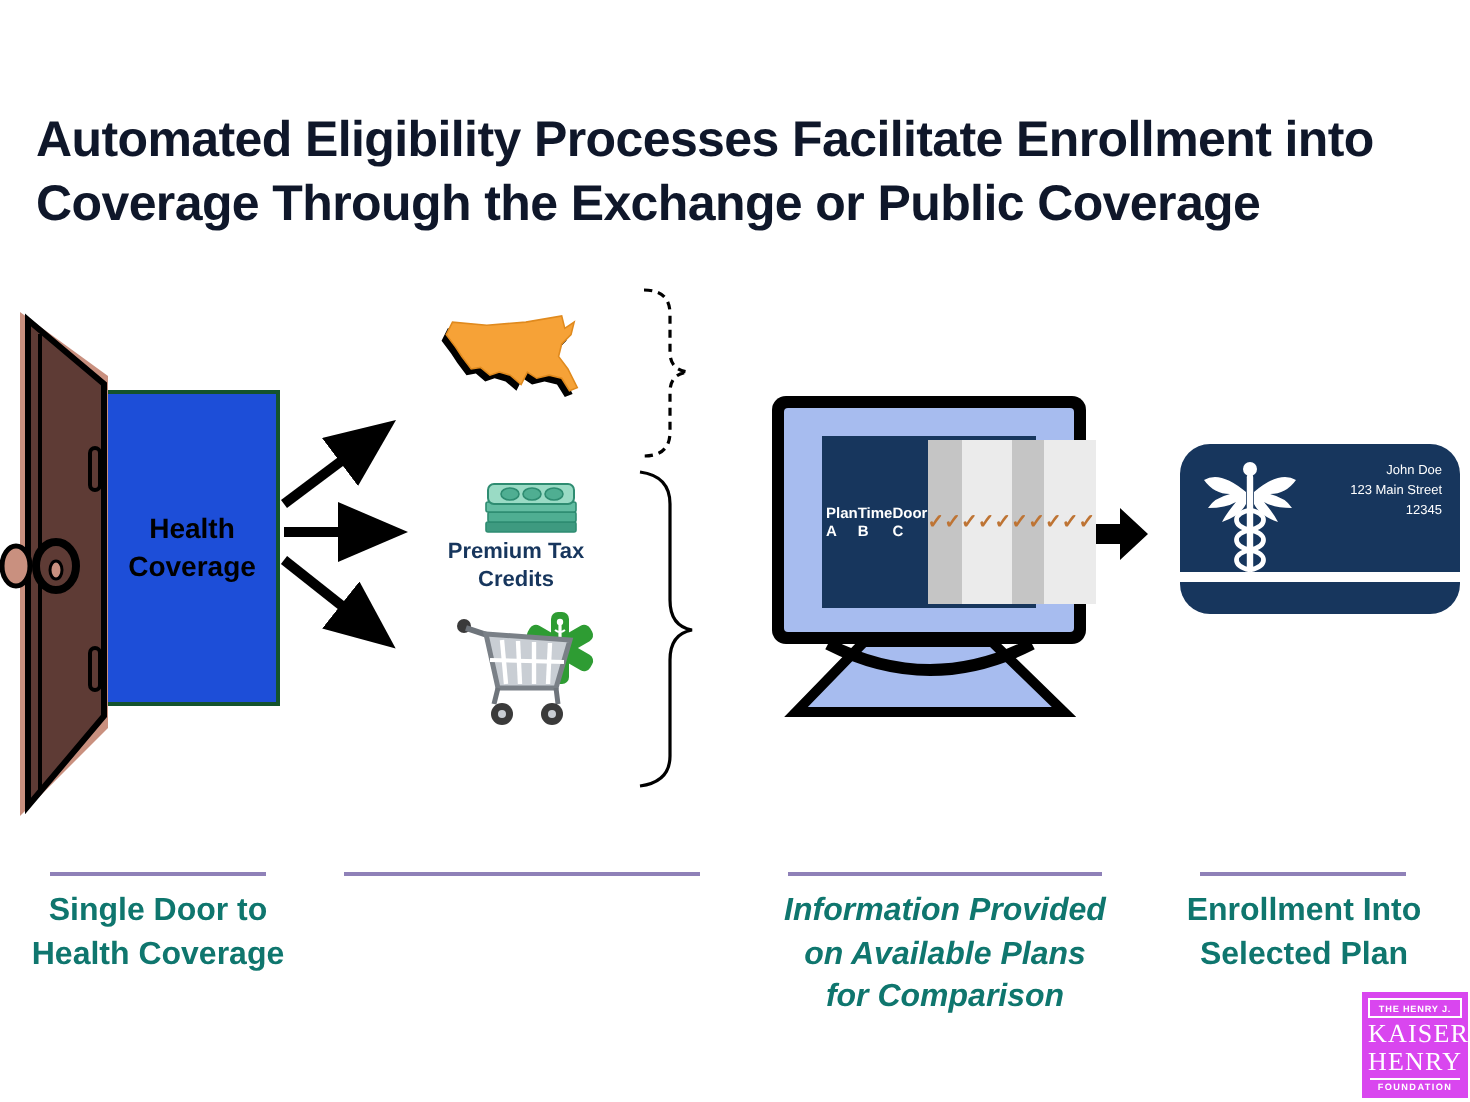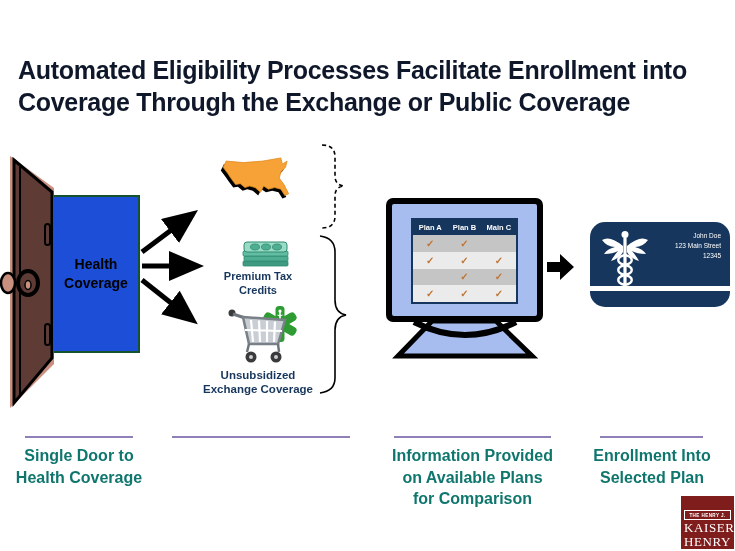--- a/index.html
+++ b/index.html
@@ -43,7 +43,7 @@
   }
   .monitor-bezel { position:absolute; inset:6px; background:#A7BCEF; border-radius:2px; }
   .monitor-screen { position:absolute; inset:14px 19px 12px 19px; background:#17365D; padding:2px; }
-  .plan-table { width:100%; height:100%; display:flex; flex-direction:column; }
+  .plan-table { width:100%; height:100%; display:flex; flex-direction:row; }
   .ptr { display:flex; flex:1; }
   .ptr.header { background:#17365D; flex:0 0 15px; }
   .ptr.dark { background:#C5C5C5; }

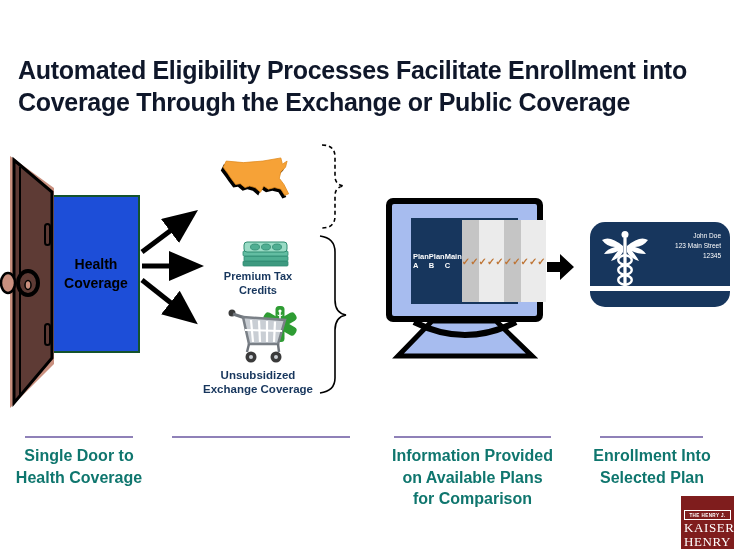--- a/index.html
+++ b/index.html
@@ -186,7 +186,7 @@
         <div class="plan-table">
             <div class="ptr header">
               <div class="ptc">Plan A</div>
-              <div class="ptc">Plan B</div>
+              <div class="ptc">Time B</div>
               <div class="ptc">Main C</div>
             </div>
             <div class="ptr dark">

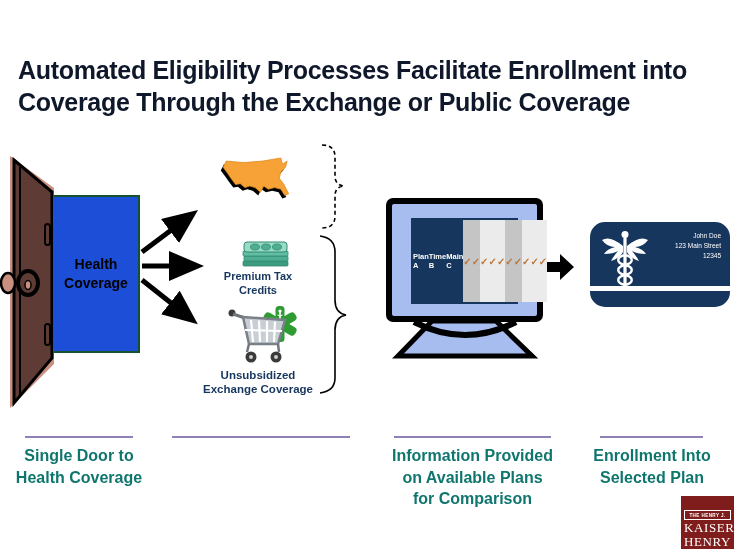--- a/index.html
+++ b/index.html
@@ -187,7 +187,7 @@
             <div class="ptr header">
               <div class="ptc">Plan A</div>
               <div class="ptc">Time B</div>
-              <div class="ptc">Main C</div>
+              <div class="ptc">Door C</div>
             </div>
             <div class="ptr dark">
               <div class="ptc chk">✓</div>

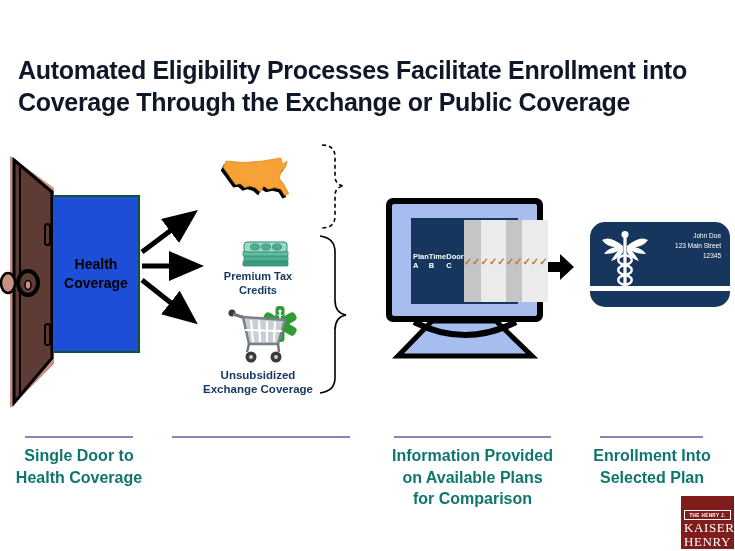--- a/index.html
+++ b/index.html
@@ -167,8 +167,6 @@
     <circle cx="48" cy="54" r="5.5" fill="#3A3A3A"></circle>
     <circle cx="48" cy="54" r="2" fill="#C9CED4"></circle>
   </svg>
-  <div class="prog-label preline" style="left:178px; top:368px; width:160px; font-size:11.5px;">Unsubsidized
-Exchange Coverage</div>
 
   <svg class="braces-svg" width="46" height="260" viewBox="0 0 46 260">
     <path d="M10,5 Q23,5 23,17 L23,36 Q23,45 32,46 Q23,47 23,56 L23,76 Q23,88 10,88" fill="none" stroke="#000" stroke-width="1.6" stroke-dasharray="4,3"></path>

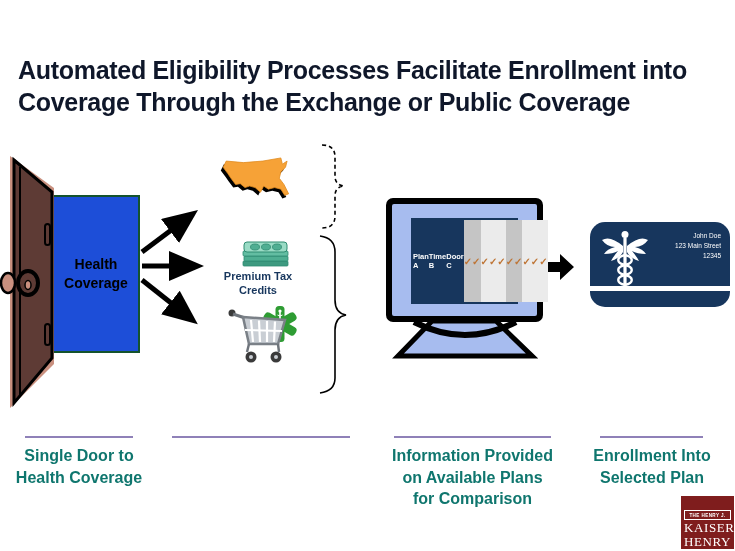--- a/index.html
+++ b/index.html
@@ -240,7 +240,7 @@
 
   <div class="caption preline" style="left:8px;   width:142px;">Single Door to
 Health Coverage</div>
-  <div class="caption preline" style="left:385px; width:175px;">Information Provided
+  <div class="caption preline" style="left:385px; width:175px;font-style:italic;">Information Provided
 on Available Plans
 for Comparison</div>
   <div class="caption preline" style="left:588px; width:128px;text-align:center;">Enrollment Into

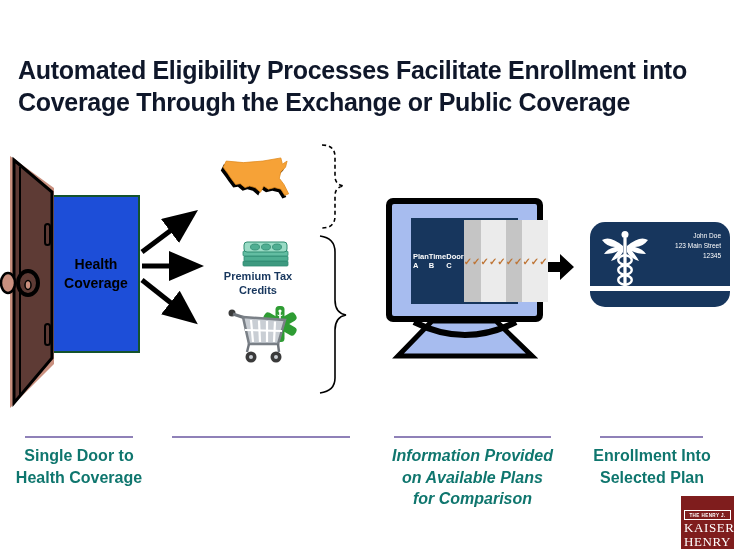--- a/index.html
+++ b/index.html
@@ -78,7 +78,7 @@
   
   .kff {
     position:absolute; left:681px; top:496px; width:53px; height:53px;
-    background:#7f1d1d; color:#fff; padding:14px 3px; text-align:center;
+    background:#d946ef; color:#fff; padding:3px 3px; text-align:center;
   }
   .kff-henry {
     border:1px solid #fff; font-size:4.6px; letter-spacing:0.4px;

